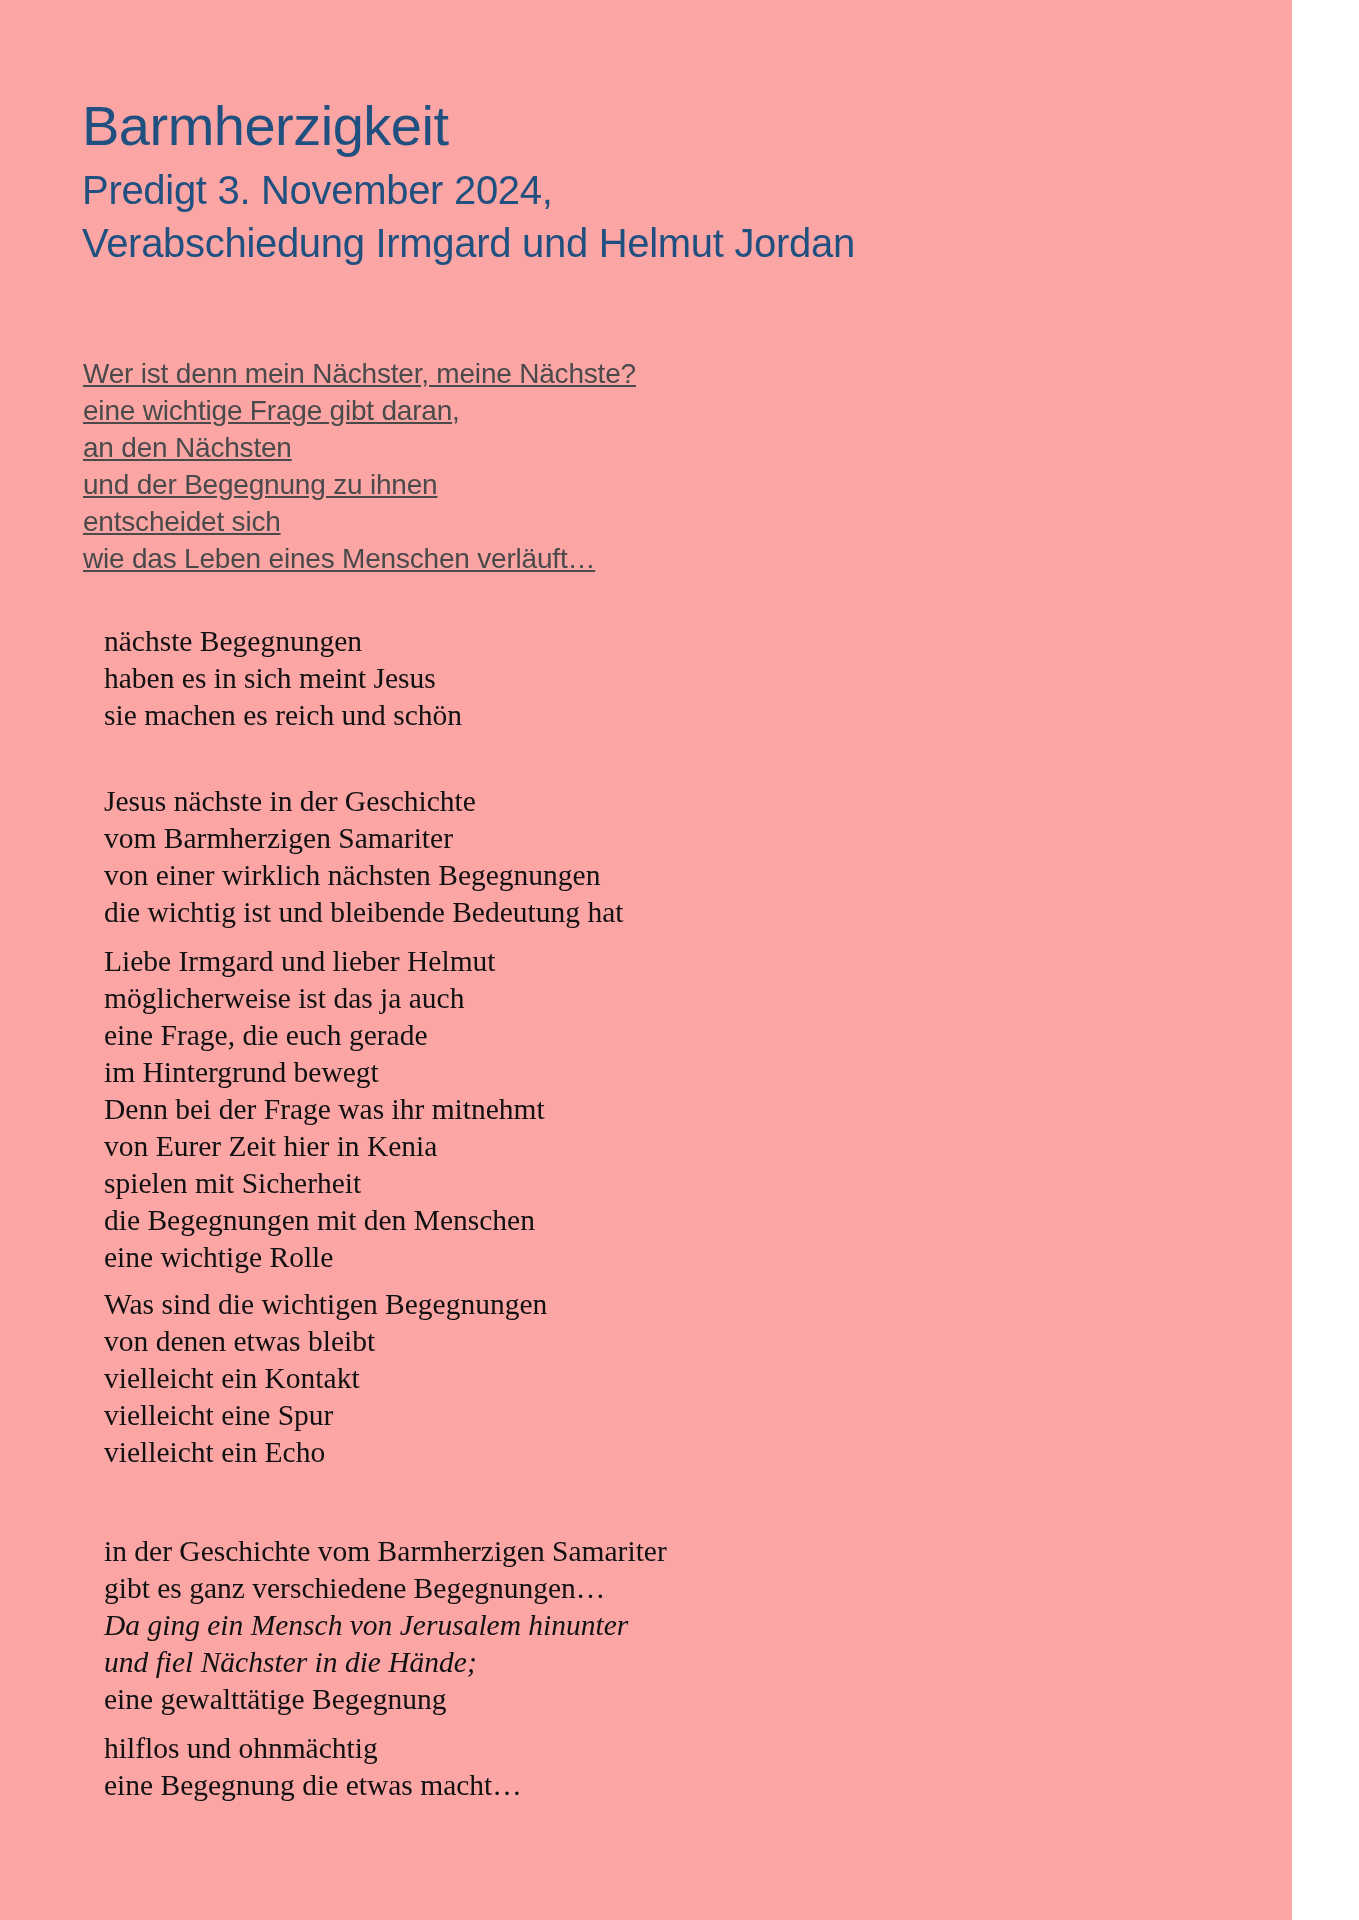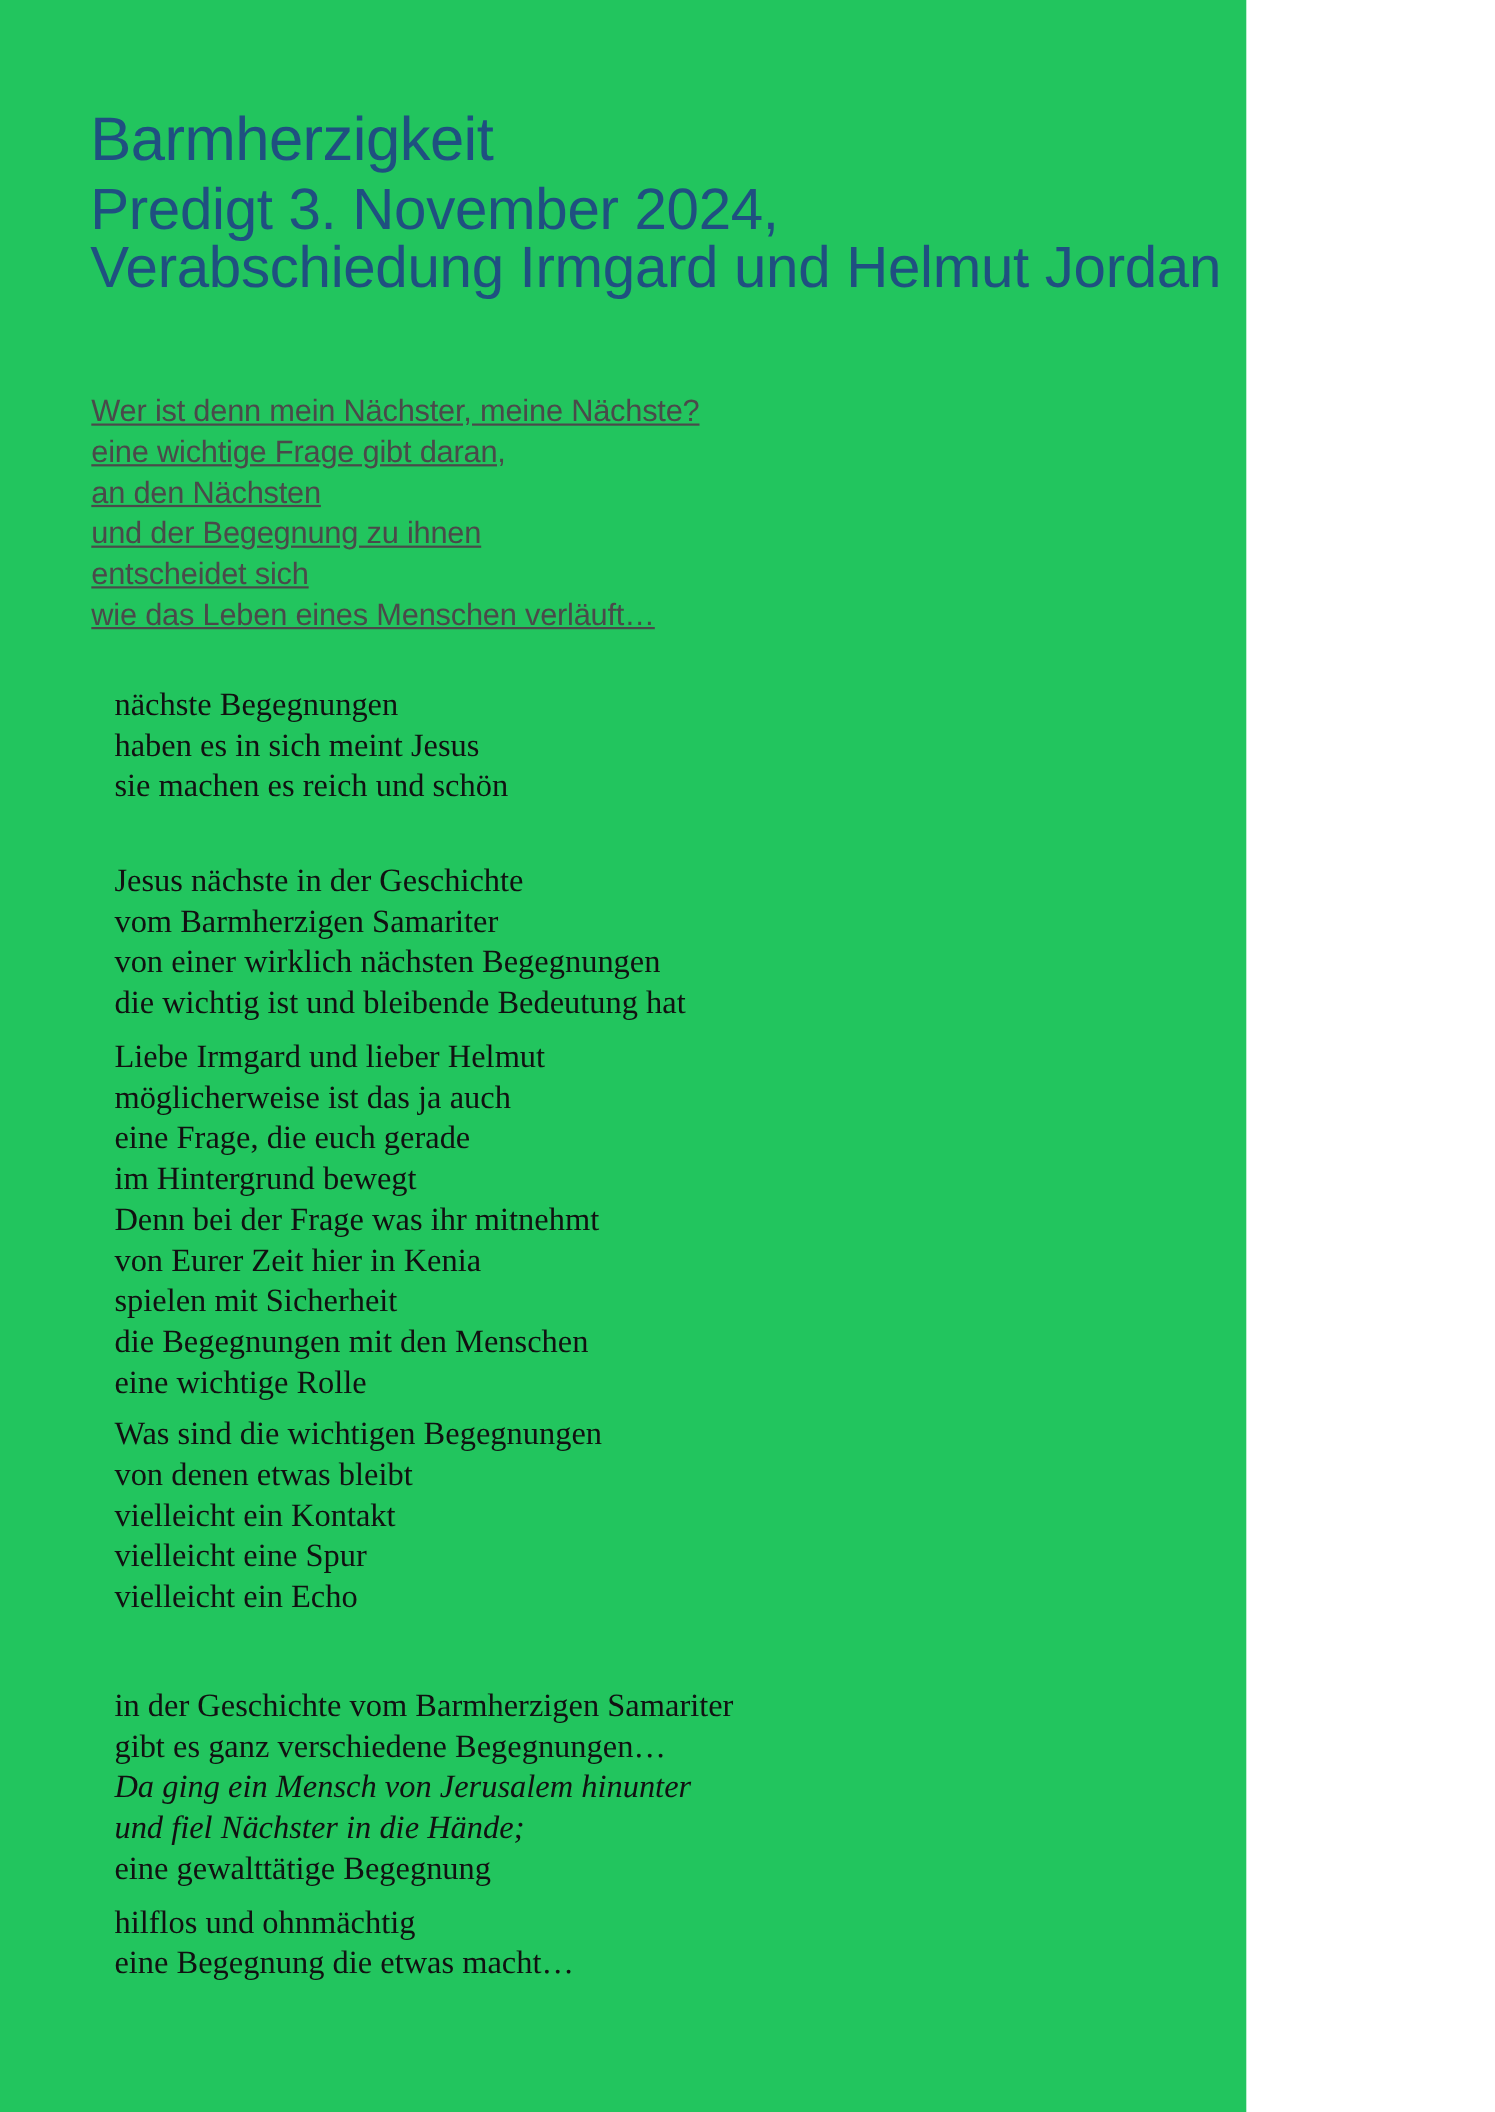--- a/index.html
+++ b/index.html
@@ -16,9 +16,9 @@
     .page {
       position: absolute;
       left: 0; top: 0;
-      width: 1133px;
+      width: 1292px;
       height: 1920px;
-      background: #22c55e;
+      background: #fca5a5;
     }
     .title {
       position: absolute;

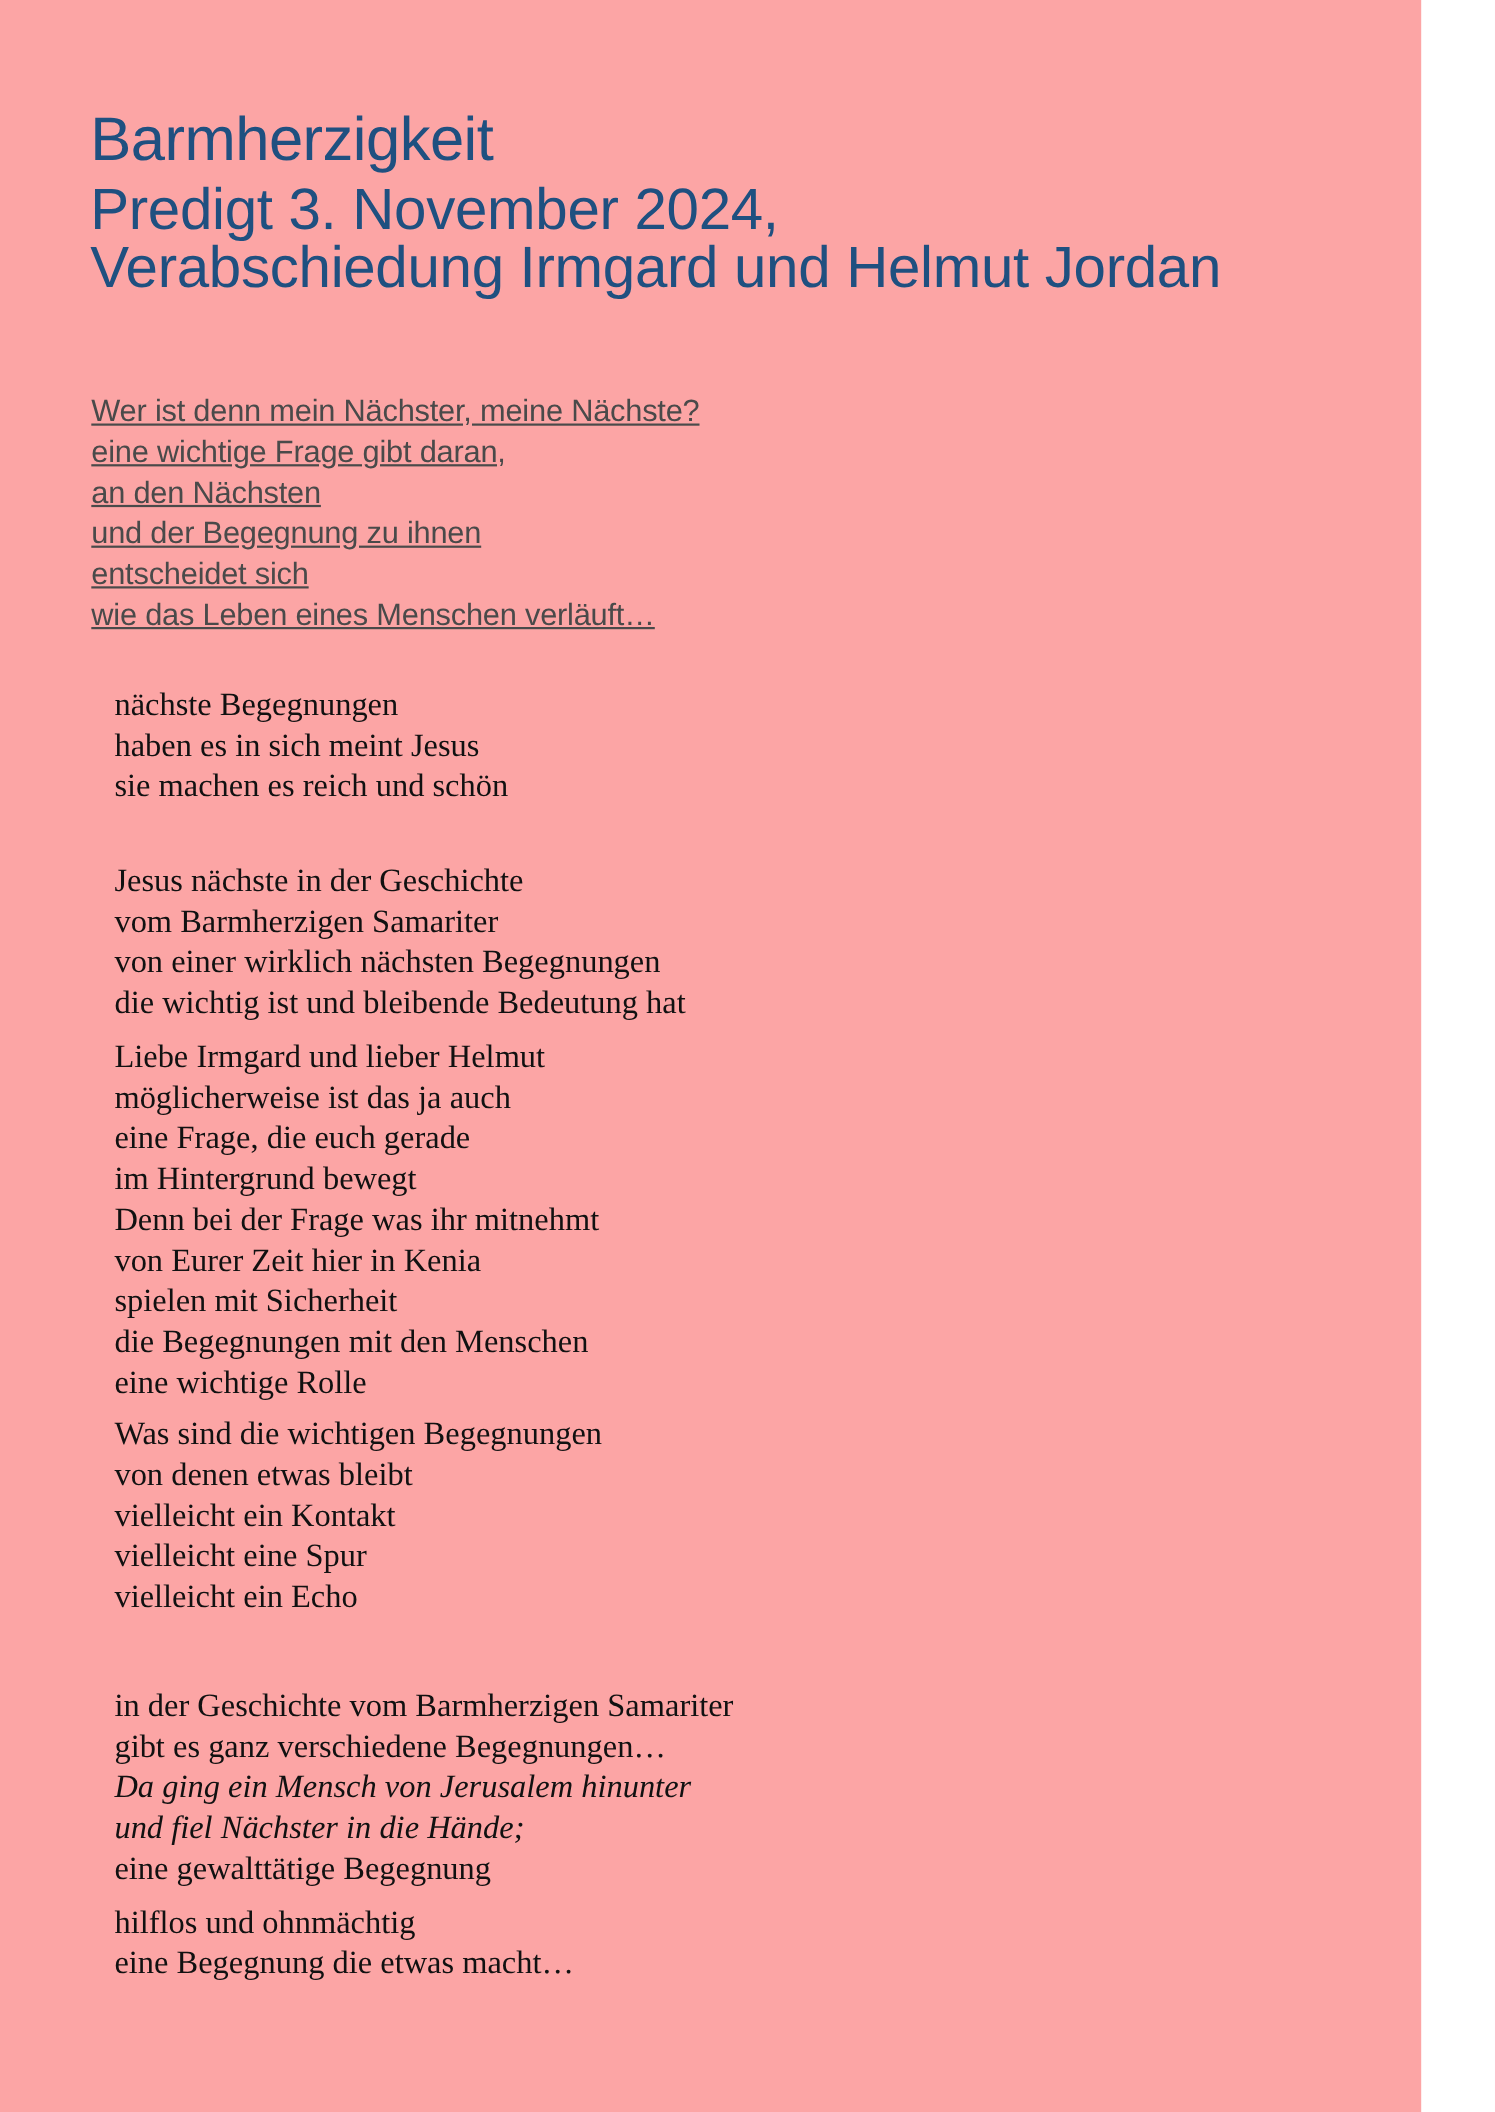--- a/index.html
+++ b/index.html
@@ -40,7 +40,7 @@
       margin: 0;
       font-family: "Liberation Sans", sans-serif;
       font-weight: normal;
-      font-size: 53px;
+      font-size: 40px;
       line-height: 53px;
       color: #1f5080;
       letter-spacing: -0.3px;

